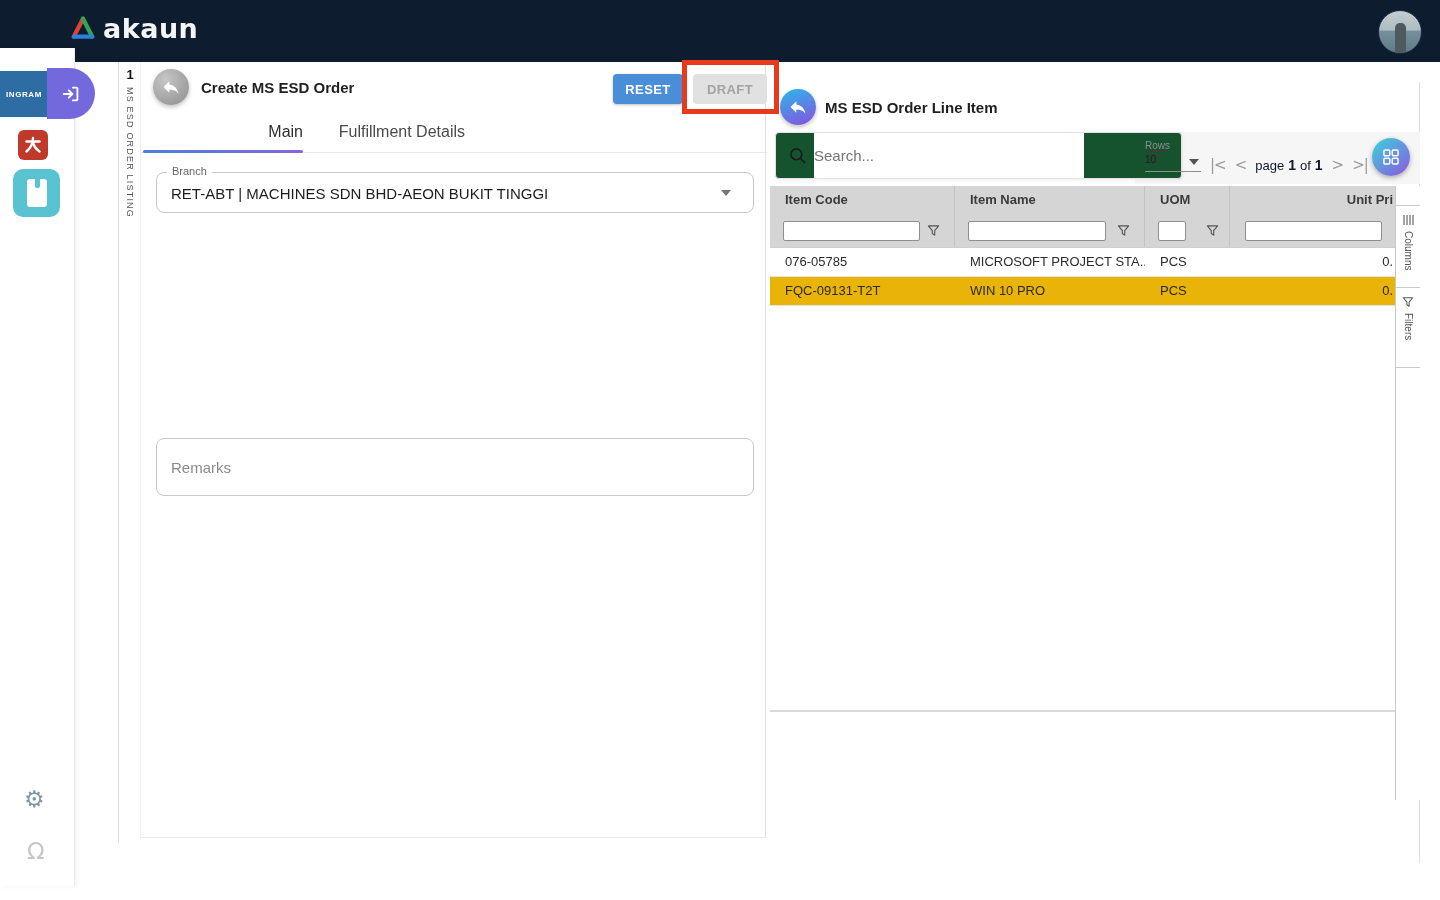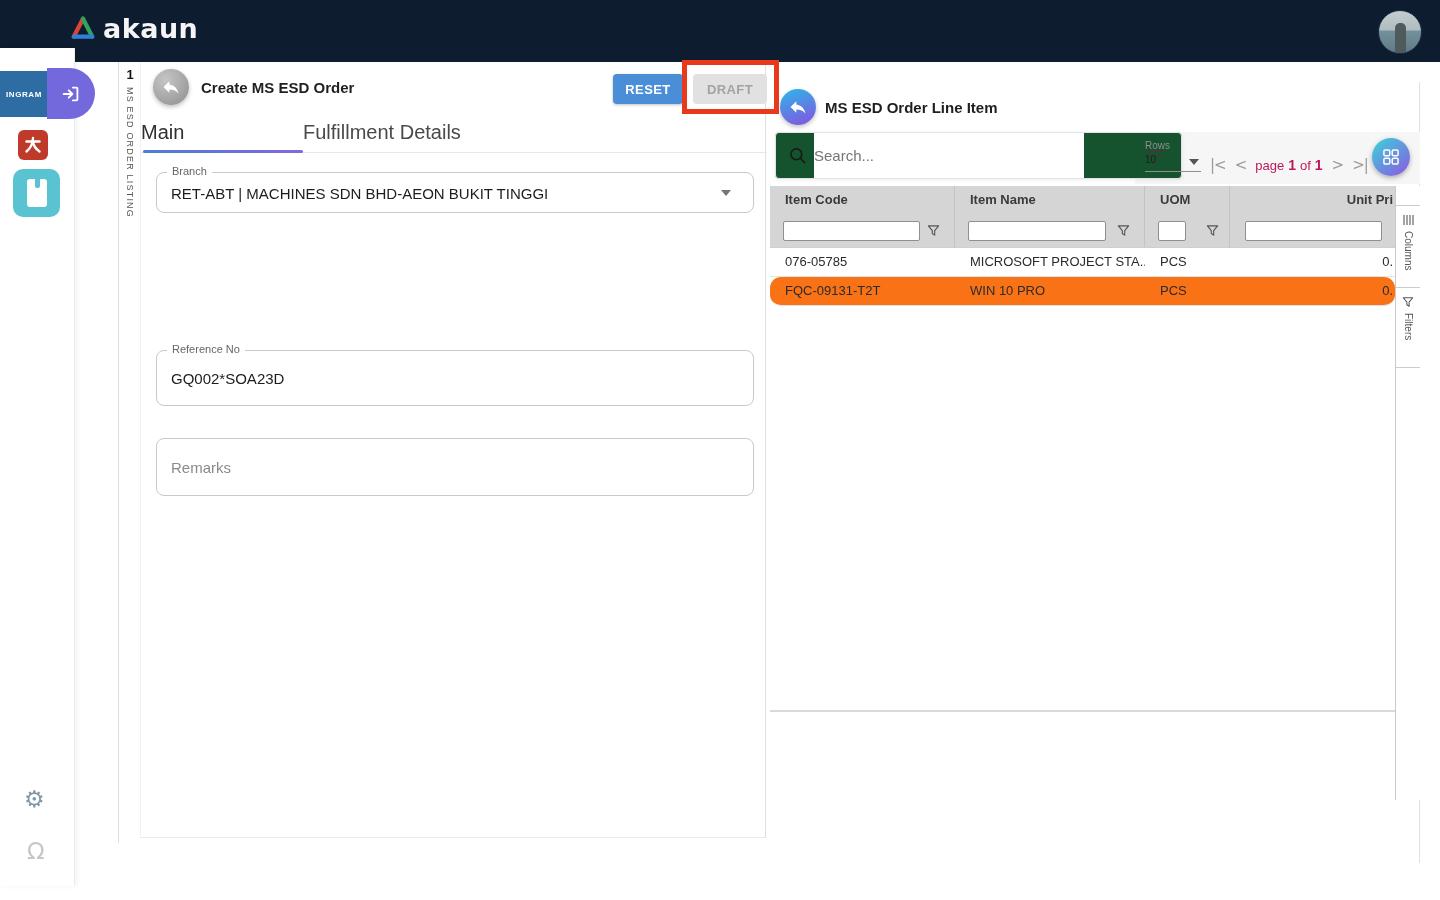--- a/index.html
+++ b/index.html
@@ -71,7 +71,7 @@
   
   .tabs { position:absolute; left:0; top:50px; width:626px; height:41px;
     border-bottom:1px solid #e8e8e8; display:flex; }
-  .tab { width:162px; height:40px; line-height:40px; text-align:left; font-size:20px;
+  .tab { width:162px; height:40px; line-height:40px; text-align:right; font-size:16px;
     color:#4a4a4a; cursor:pointer; }
   .tab.active { color:#2f2f2f; font-weight:500; }
   .tab-underline { position:absolute; left:2px; bottom:-1px; width:160px; height:3px;

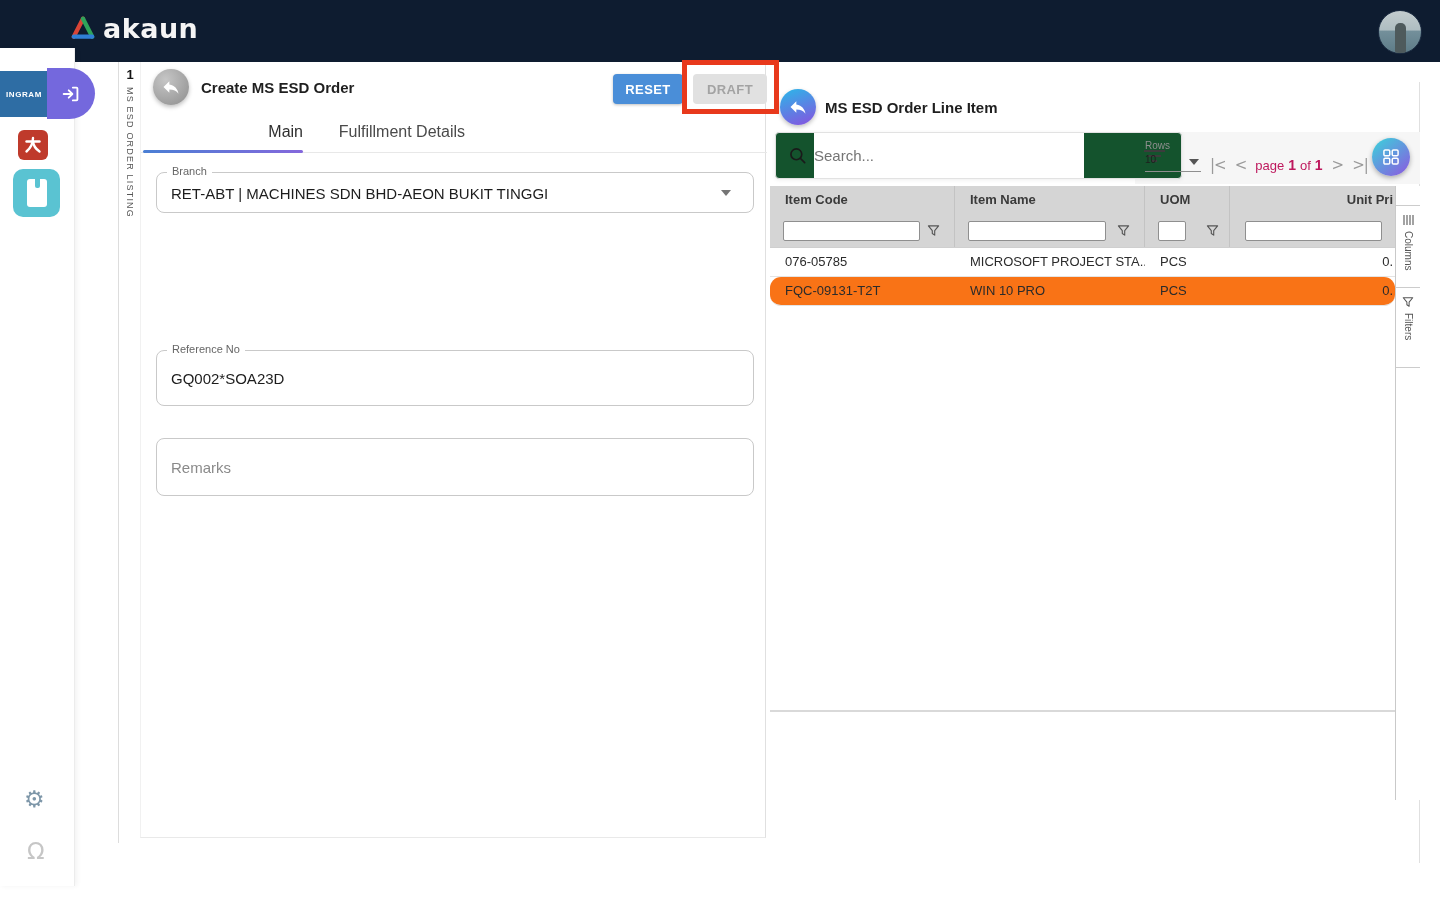--- a/index.html
+++ b/index.html
@@ -112,7 +112,7 @@
     gap:9px; }
   .pg-ic { font-size:15px; color:#9a9a9a; cursor:pointer; letter-spacing:-1px;
     font-family:"DejaVu Sans", sans-serif; }
-  .pg-text { font-size:13px; color:#be185d; display:flex; gap:4px; align-items:center; }
+  .pg-text { font-size:13px; color:#0f172a; display:flex; gap:4px; align-items:center; }
   .pg-bold { font-weight:bold; font-size:14px; }
 
   .grid-btn { position:absolute; left:602px; top:56px; width:38px; height:38px; border-radius:50%;

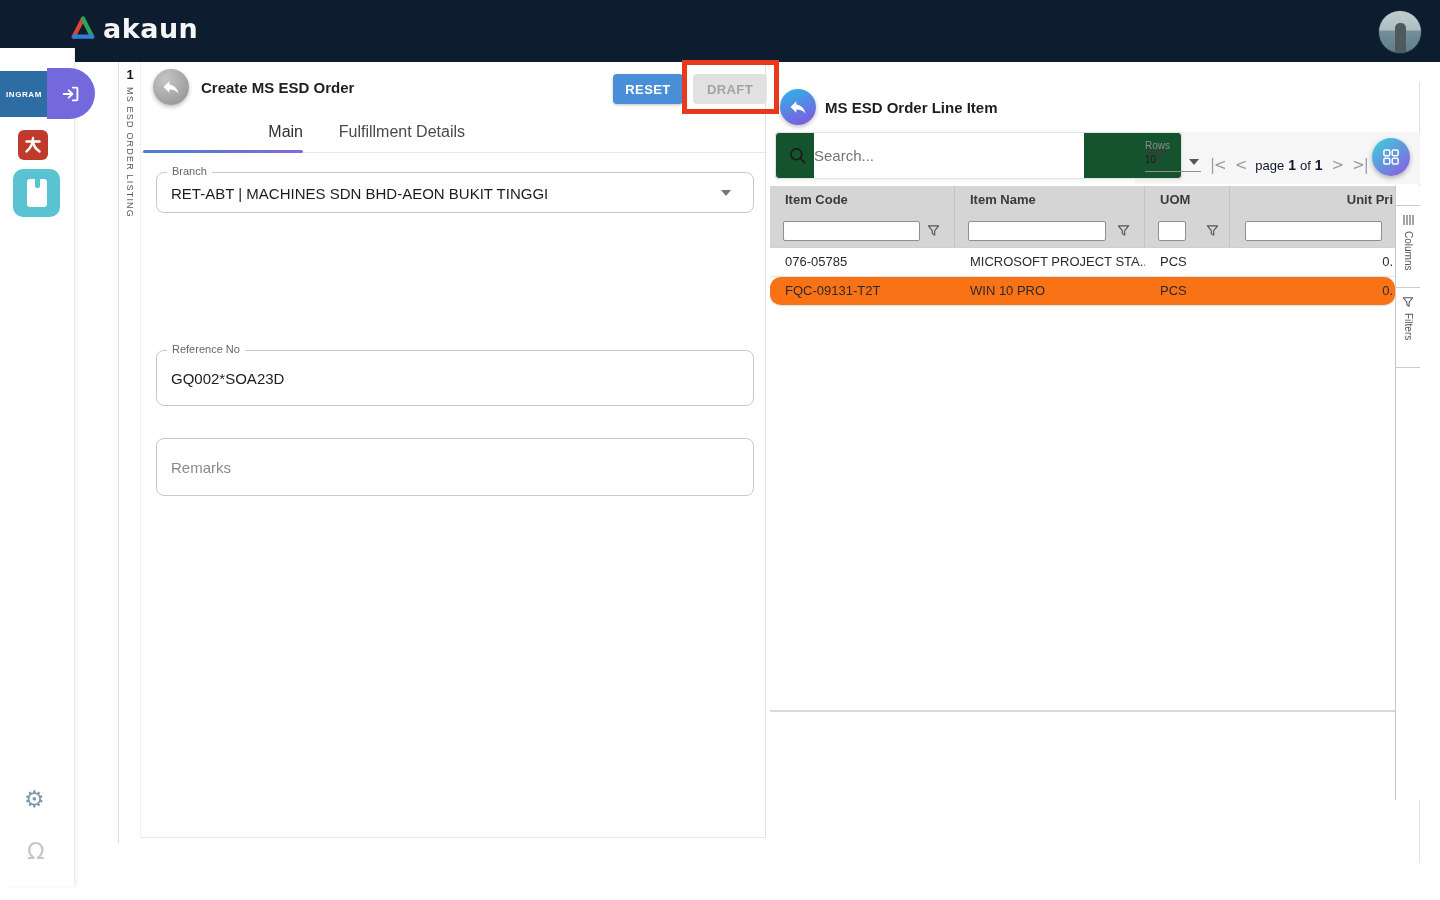--- a/index.html
+++ b/index.html
@@ -133,7 +133,7 @@
     border-radius:2px; background:#fff; outline:none; padding:0 4px; font-size:12px; }
   .funnel { position:absolute; top:10px; cursor:pointer; }
   .trow { display:flex; height:29px; border-bottom:1px solid #e4e4e4; background:#fff; cursor:pointer; }
-  .trow.alt { background:#f97316;border-radius:11px; }
+  .trow.alt { background:#eab308; }
   .td { font-size:13px; color:#2b2b2b; line-height:28px; padding-left:15px; overflow:hidden;
     white-space:nowrap; }
   .td:last-child { text-align:right; padding-left:0; padding-right:2px; }

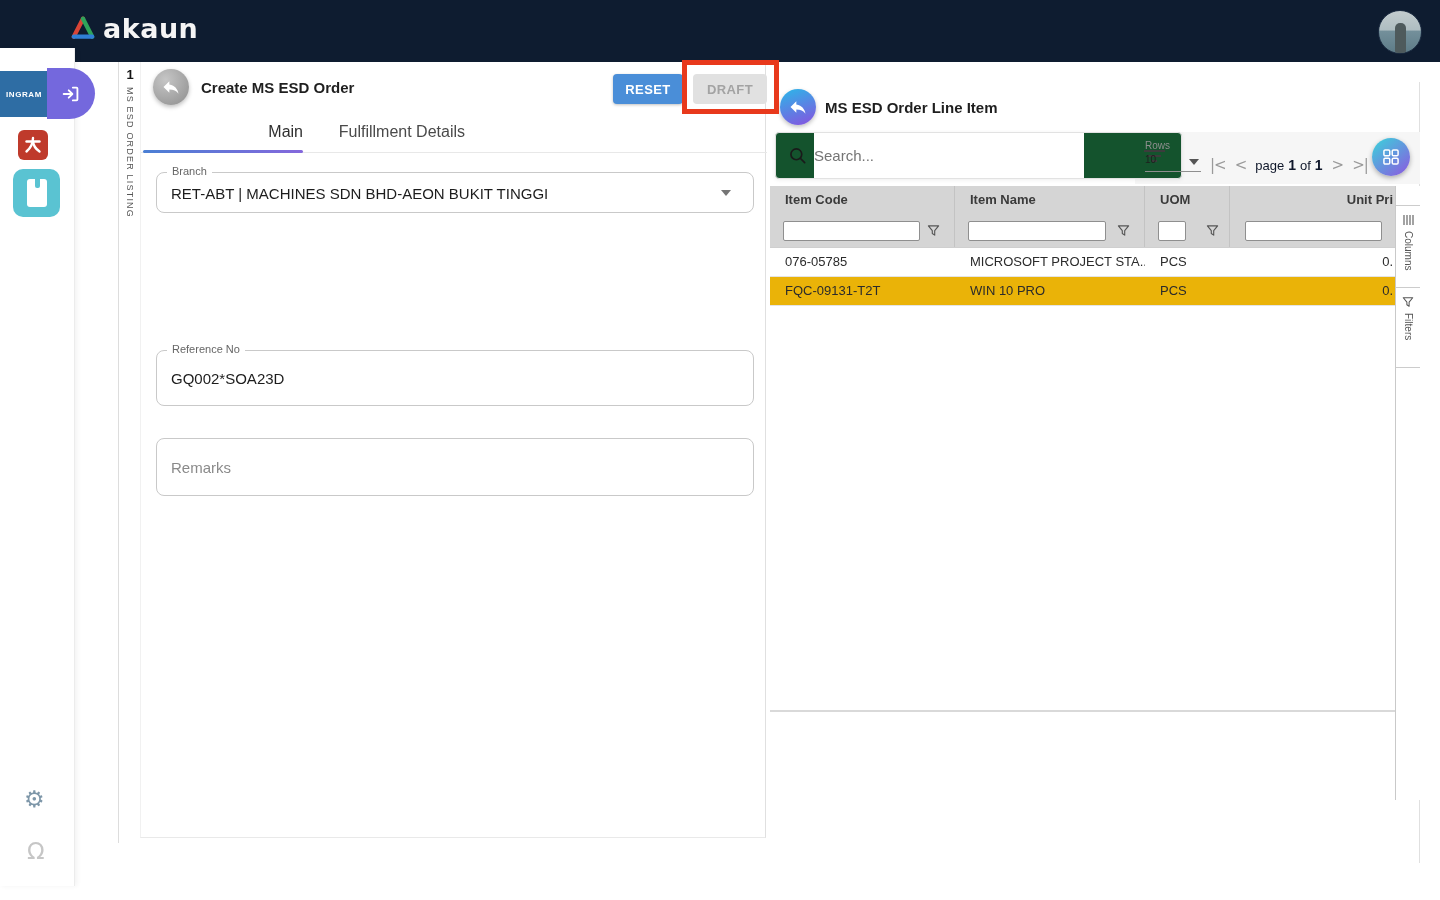--- a/index.html
+++ b/index.html
@@ -222,10 +222,6 @@
   </div>
 
 
-  <div class="field" style="top:288px; height:56px;">
-    <span class="field-legend">Reference No</span>
-    <span class="field-value">GQ002*SOA23D</span>
-  </div>
 
   <div class="field" style="top:376px; height:58px;">
     <input type="text" placeholder="Remarks" style="">

